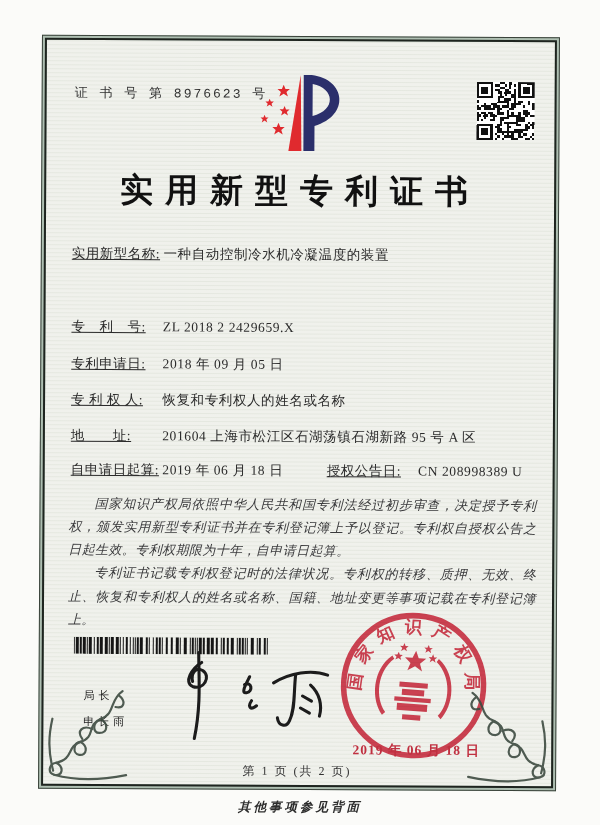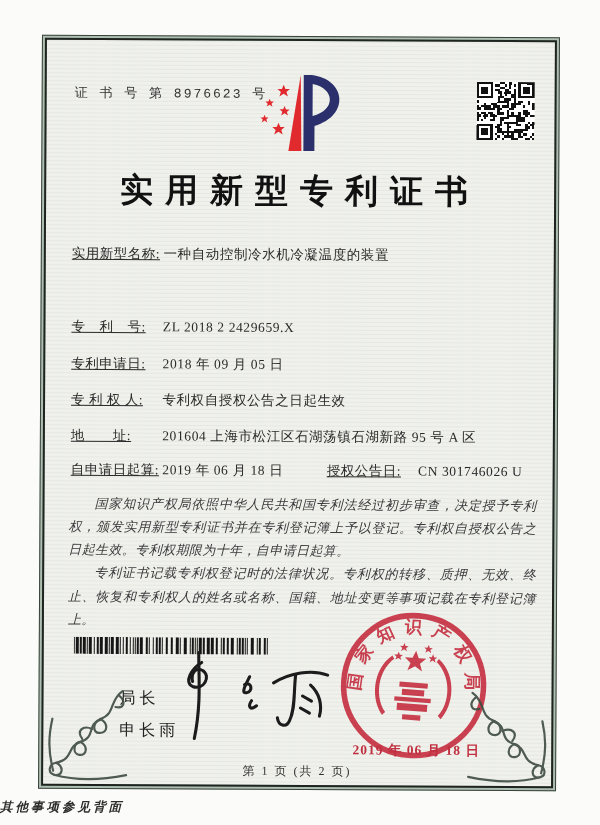--- a/index.html
+++ b/index.html
@@ -318,7 +318,7 @@
     </div>
     <div class="field-row" style="top:351px">
       <span class="field-label">专 利 权 人:</span>
-      <span class="field-value">专利权自授权公告之日起生效</span>
+      <span class="field-value">恢复和专利权人的姓名或名称</span>
     </div>
     <div class="field-row" style="top:387px">
       <span class="field-label">地　　址:</span>

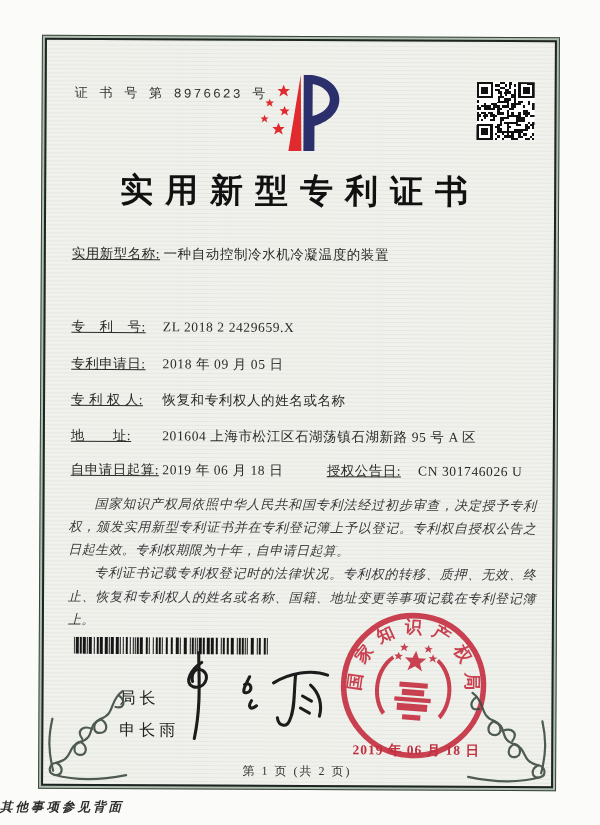--- a/index.html
+++ b/index.html
@@ -331,7 +331,7 @@
       </span>
       <span class="col2">
         <span class="field-label">授权公告日:</span>
-        <span class="field-value">CN 301746026 U</span>
+        <span class="field-value">CN 208998389 U</span>
       </span>
     </div>
 

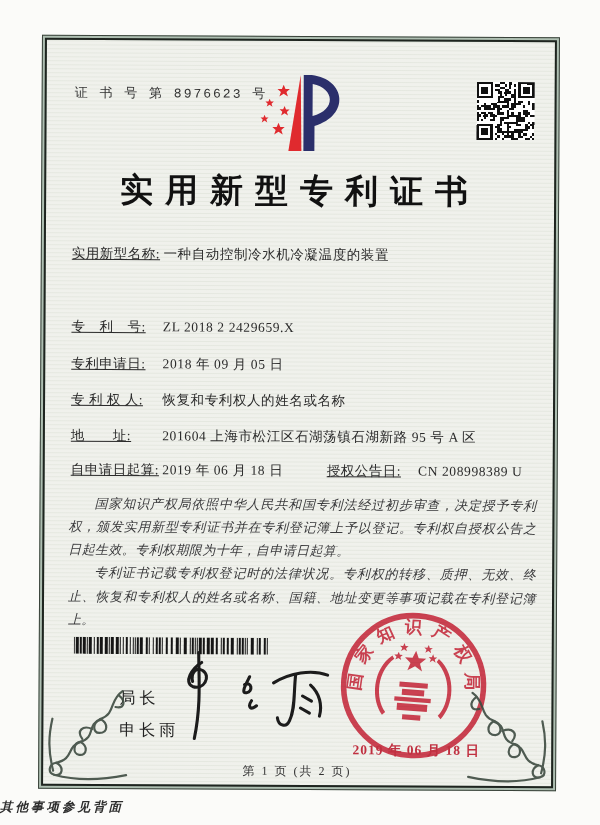--- a/index.html
+++ b/index.html
@@ -40,7 +40,7 @@
   }
   .body-text p{margin:0;text-indent:2em;}
   .barcode{position:absolute;left:30px;top:597px;width:196px;height:17px;}
-  .signer{position:absolute;left:40px;top:648px;font-size:16px;letter-spacing:4px;color:#222;margin-left:36px;}
+  .signer{position:absolute;left:40px;top:648px;font-size:11px;letter-spacing:4px;color:#222;}
   .signer div{margin-bottom:11px;}
   .signature{position:absolute;left:118px;top:606px;width:178px;height:98px;}
   .seal{position:absolute;left:294px;top:568px;width:152px;height:152px;opacity:0.93;

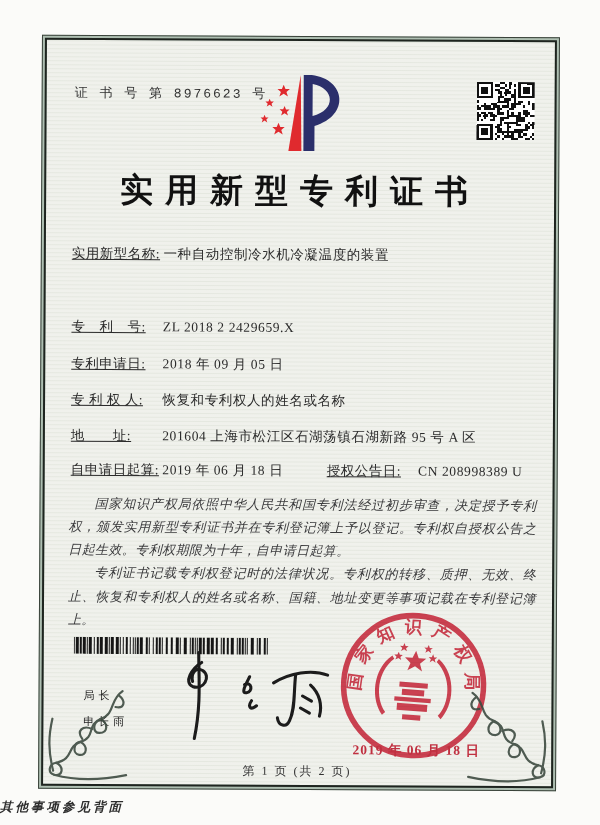--- a/index.html
+++ b/index.html
@@ -54,7 +54,7 @@
     font-size:12px;letter-spacing:2px;color:#333;
   }
   .back-note{
-    position:absolute;left:0;top:799px;width:100%;text-align:left;
+    position:absolute;left:0;top:799px;width:100%;text-align:center;
     font-size:12.5px;font-weight:700;letter-spacing:3px;color:#2d2d2d;font-style:italic;
   }
   .ornament{position:absolute;width:86px;height:98px;opacity:0.9;}

